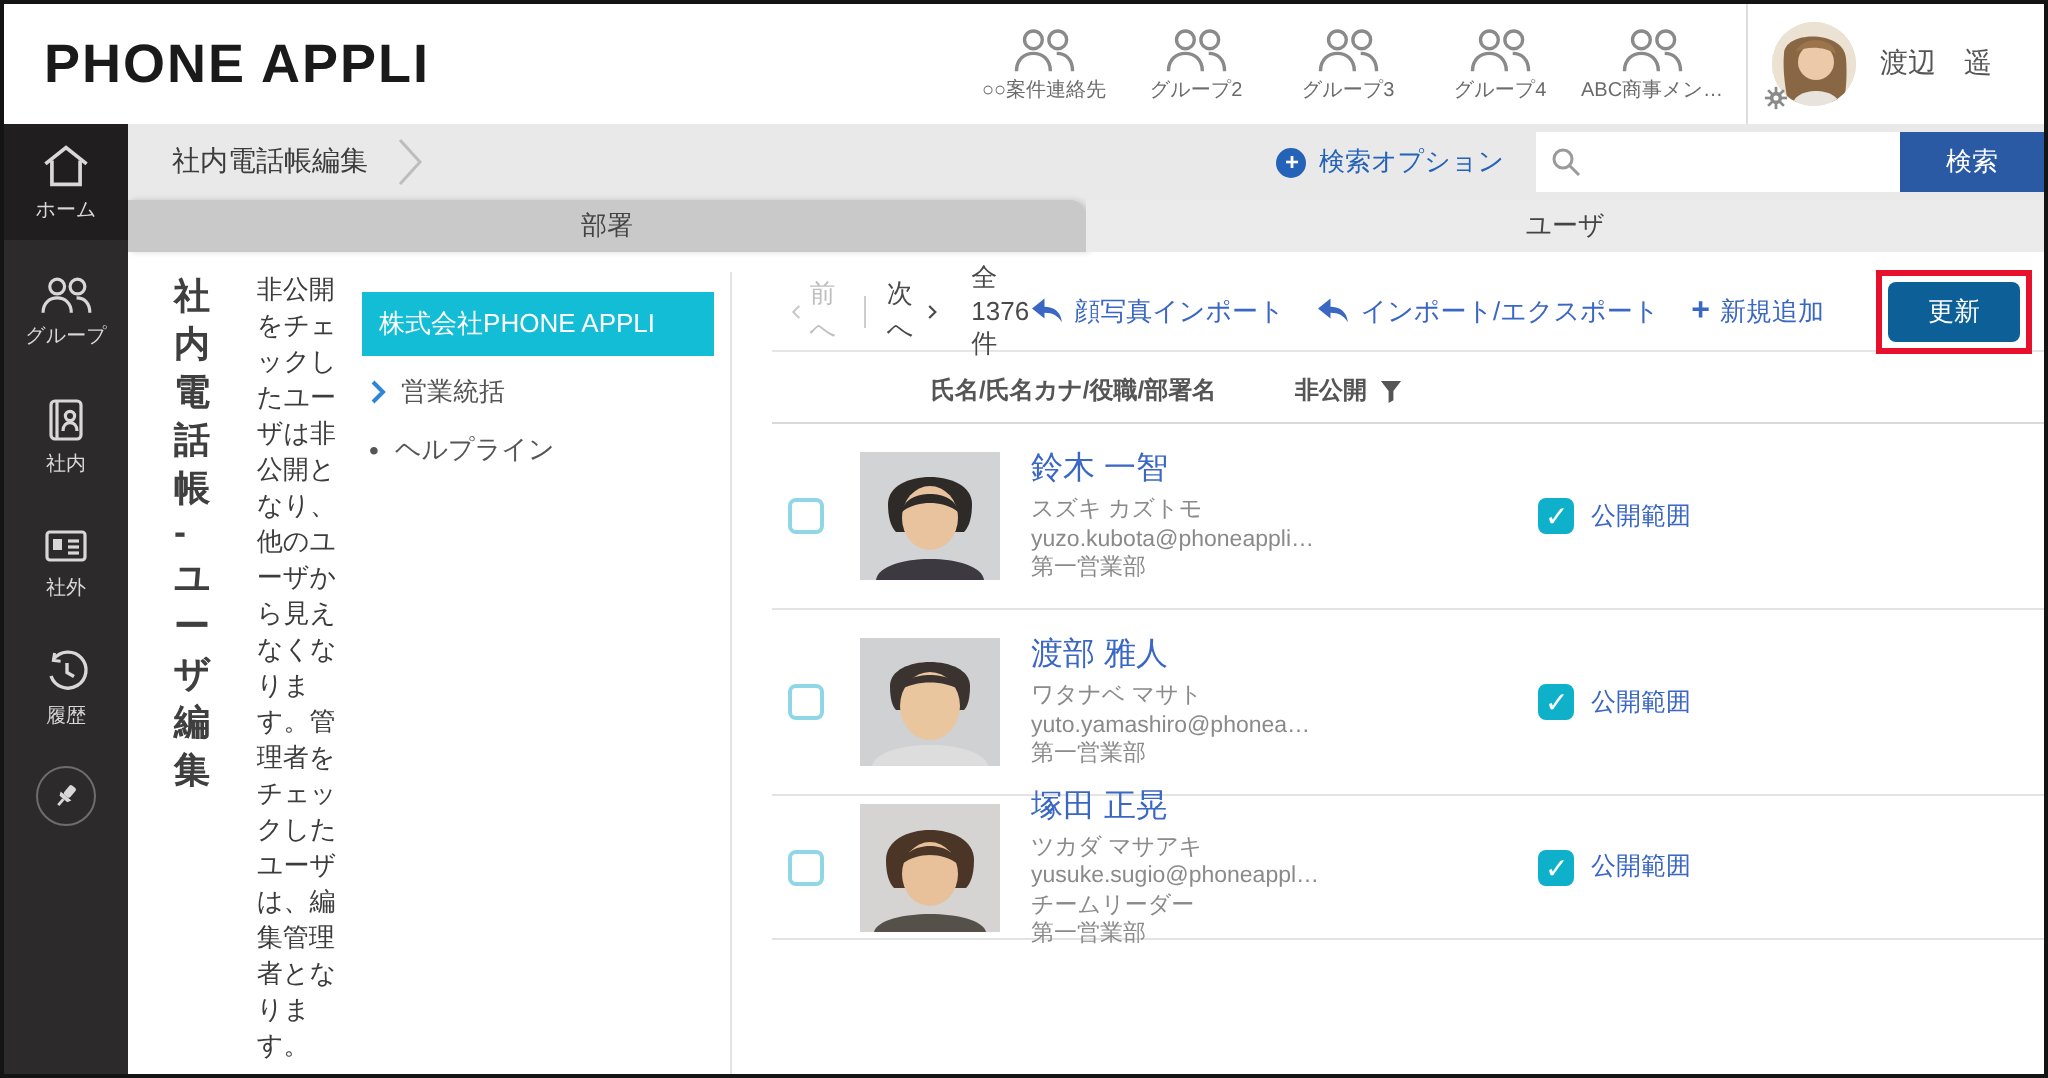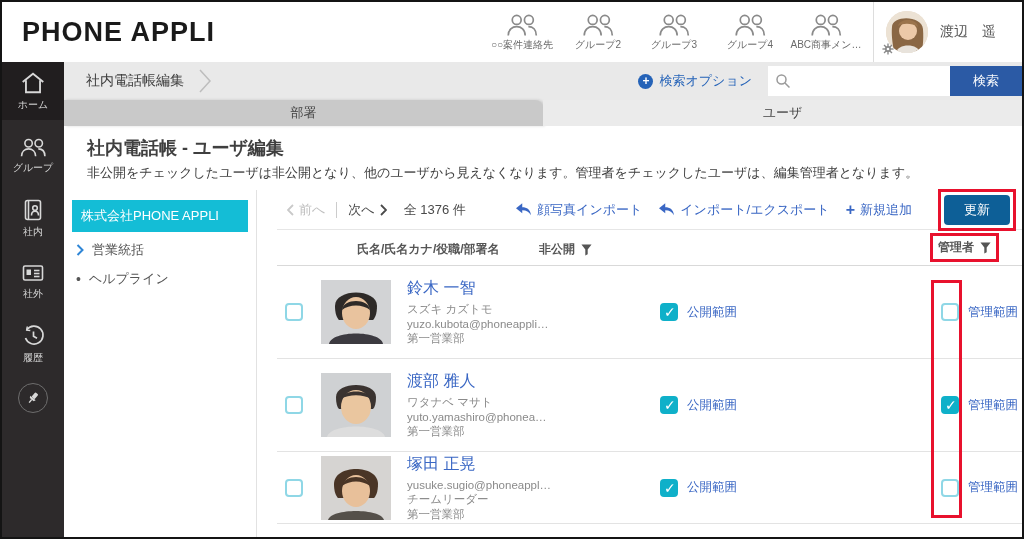--- a/index.html
+++ b/index.html
@@ -49,7 +49,7 @@
   .tab.user { background:#ebebeb; }
 
   
-  .page-body { flex:1; padding:10px 0 0 0; display:flex; flex-direction:column; min-height:0; }
+  .page-body { flex:1; padding:10px 0 0 0; display:flex; flex-direction:row; min-height:0; }
   .page-title { font-size:18px; font-weight:bold; color:#3f3f3f; padding-left:23px; height:28px; }
   .page-desc { font-size:13px; color:#3c3c3c; padding-left:23px; height:26px; }
   .body-split { flex:1; display:flex; min-height:0;gap:20px; }

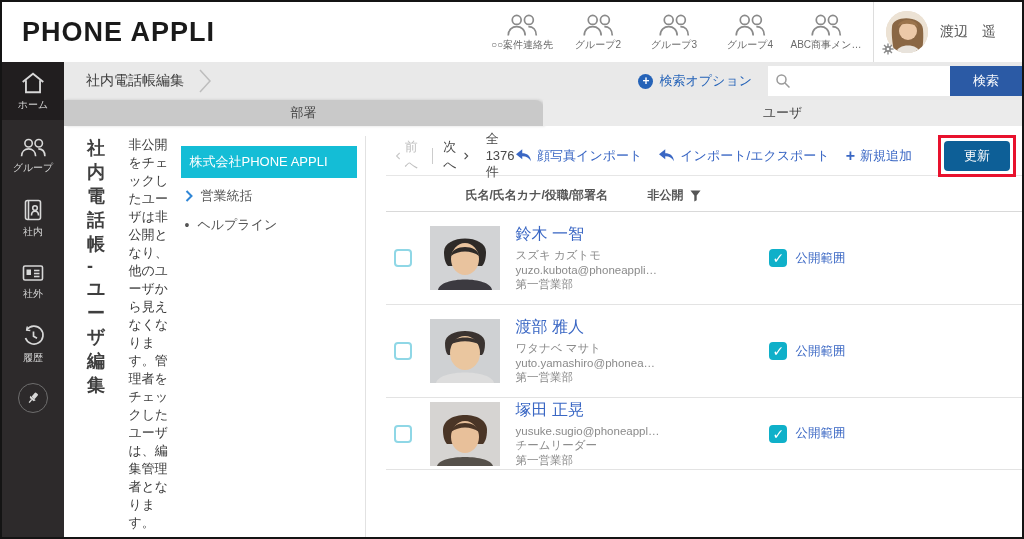--- a/index.html
+++ b/index.html
@@ -450,6 +450,7 @@
               </div>
               <div class="p-info">
                 <div class="p-name">塚田 正晃</div>
+                <div class="p-sub">ツカダ マサアキ</div>
                 <div class="p-sub">yusuke.sugio@phoneappl…</div>
                 <div class="p-sub">チームリーダー</div>
                 <div class="p-sub">第一営業部</div>

